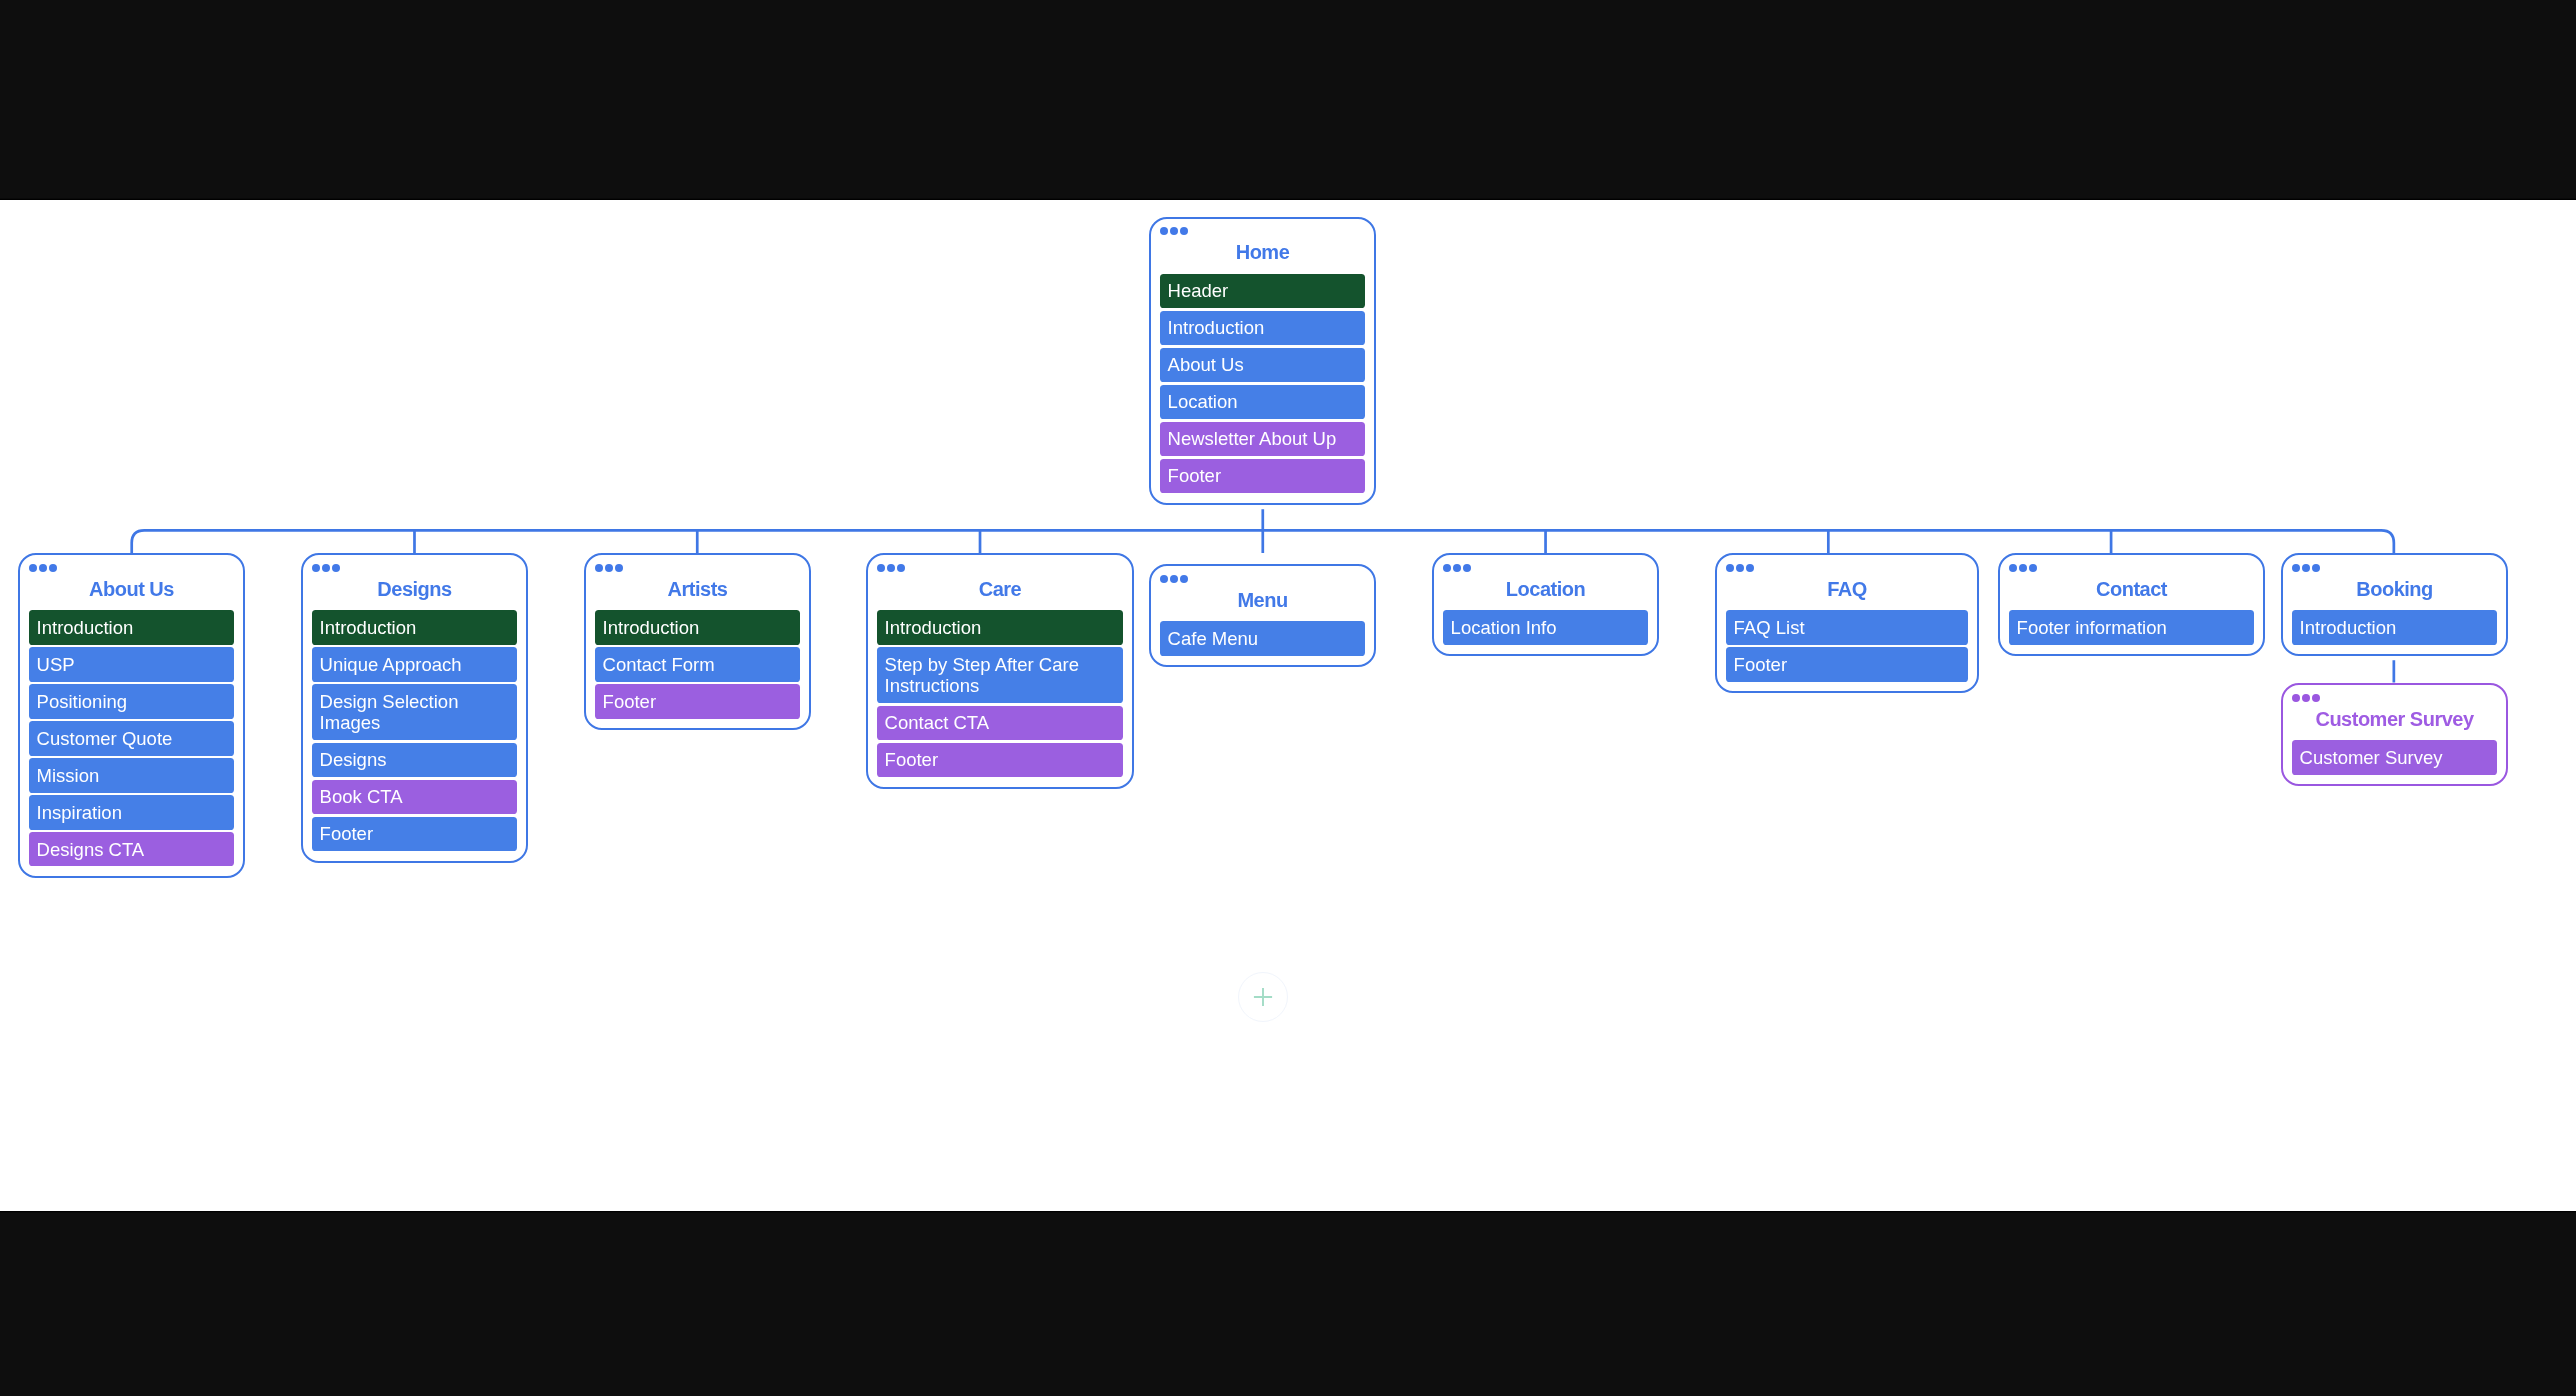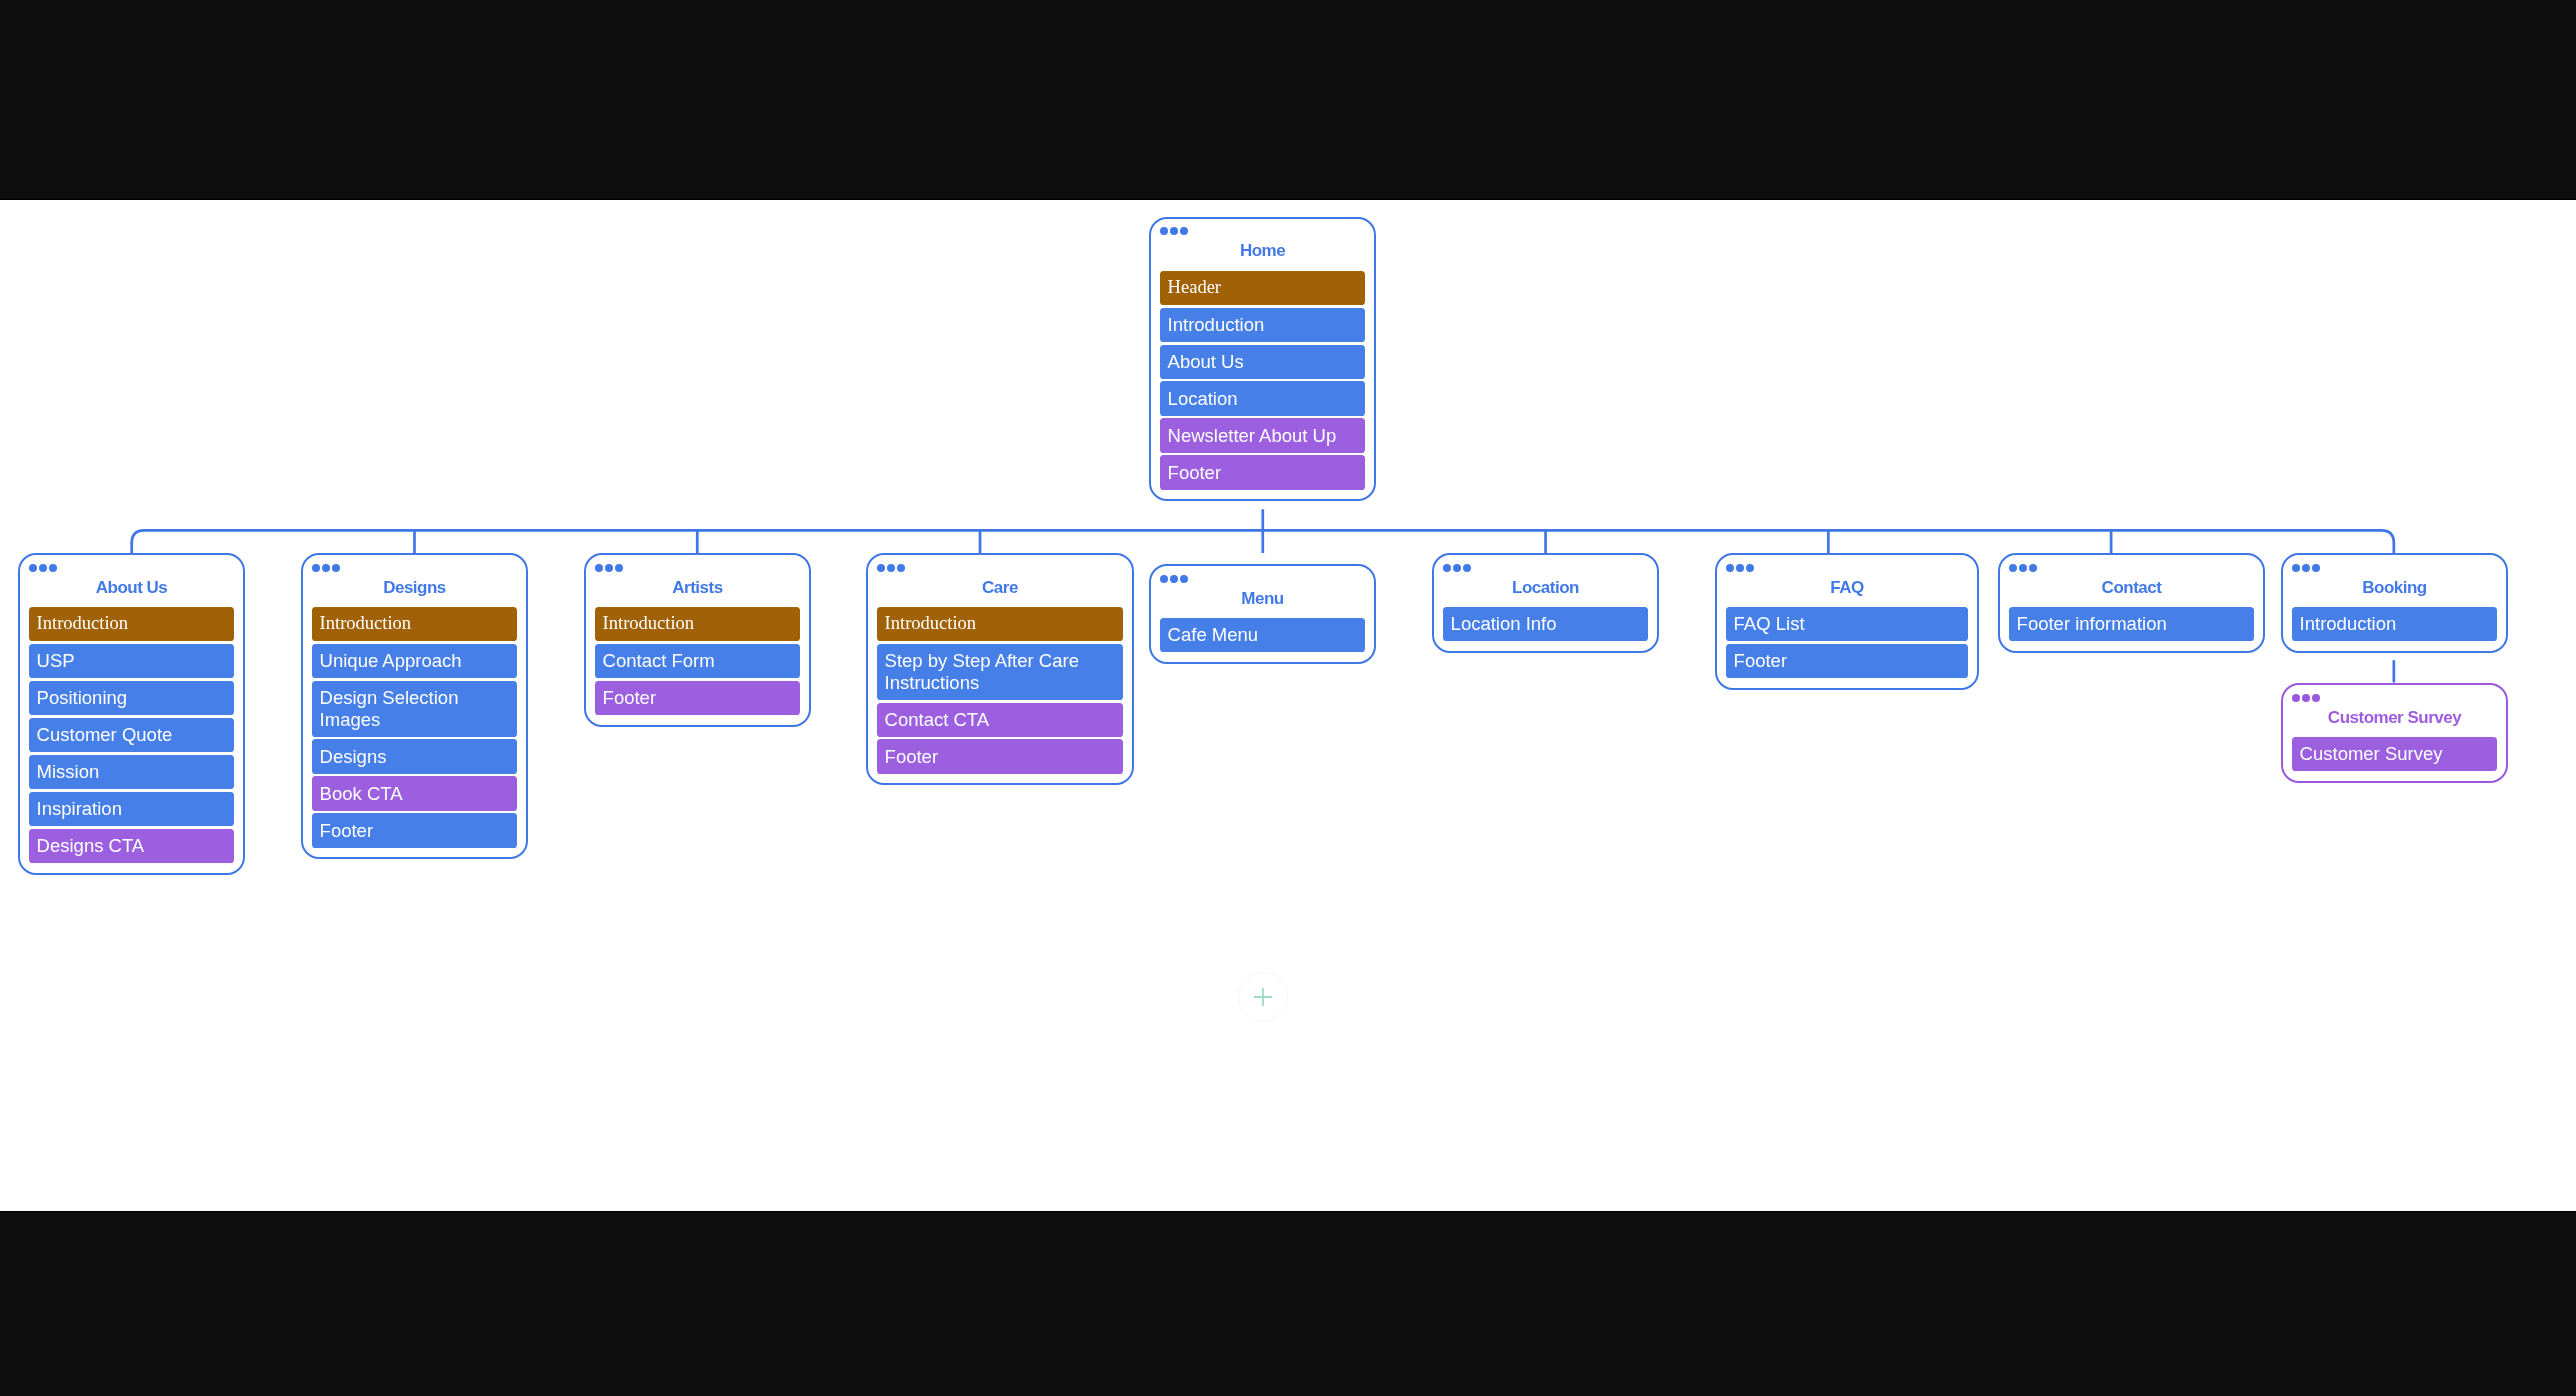--- a/index.html
+++ b/index.html
@@ -34,7 +34,7 @@
   .dot { width:8px; height:8px; border-radius:50%; background:#4279e8; }
   .purple-card .dot { background:#9a57e0; }
   .card-title {
-    text-align:center; font-weight:700; font-size:17px; color:#4279e8;
+    text-align:center; font-weight:700; font-size:20px; color:#4279e8;
     letter-spacing:-0.5px; margin: 6.3px 0 9.5px 0; line-height:1.15;
   }
   .purple-card .card-title { color:#9f5ce3; }

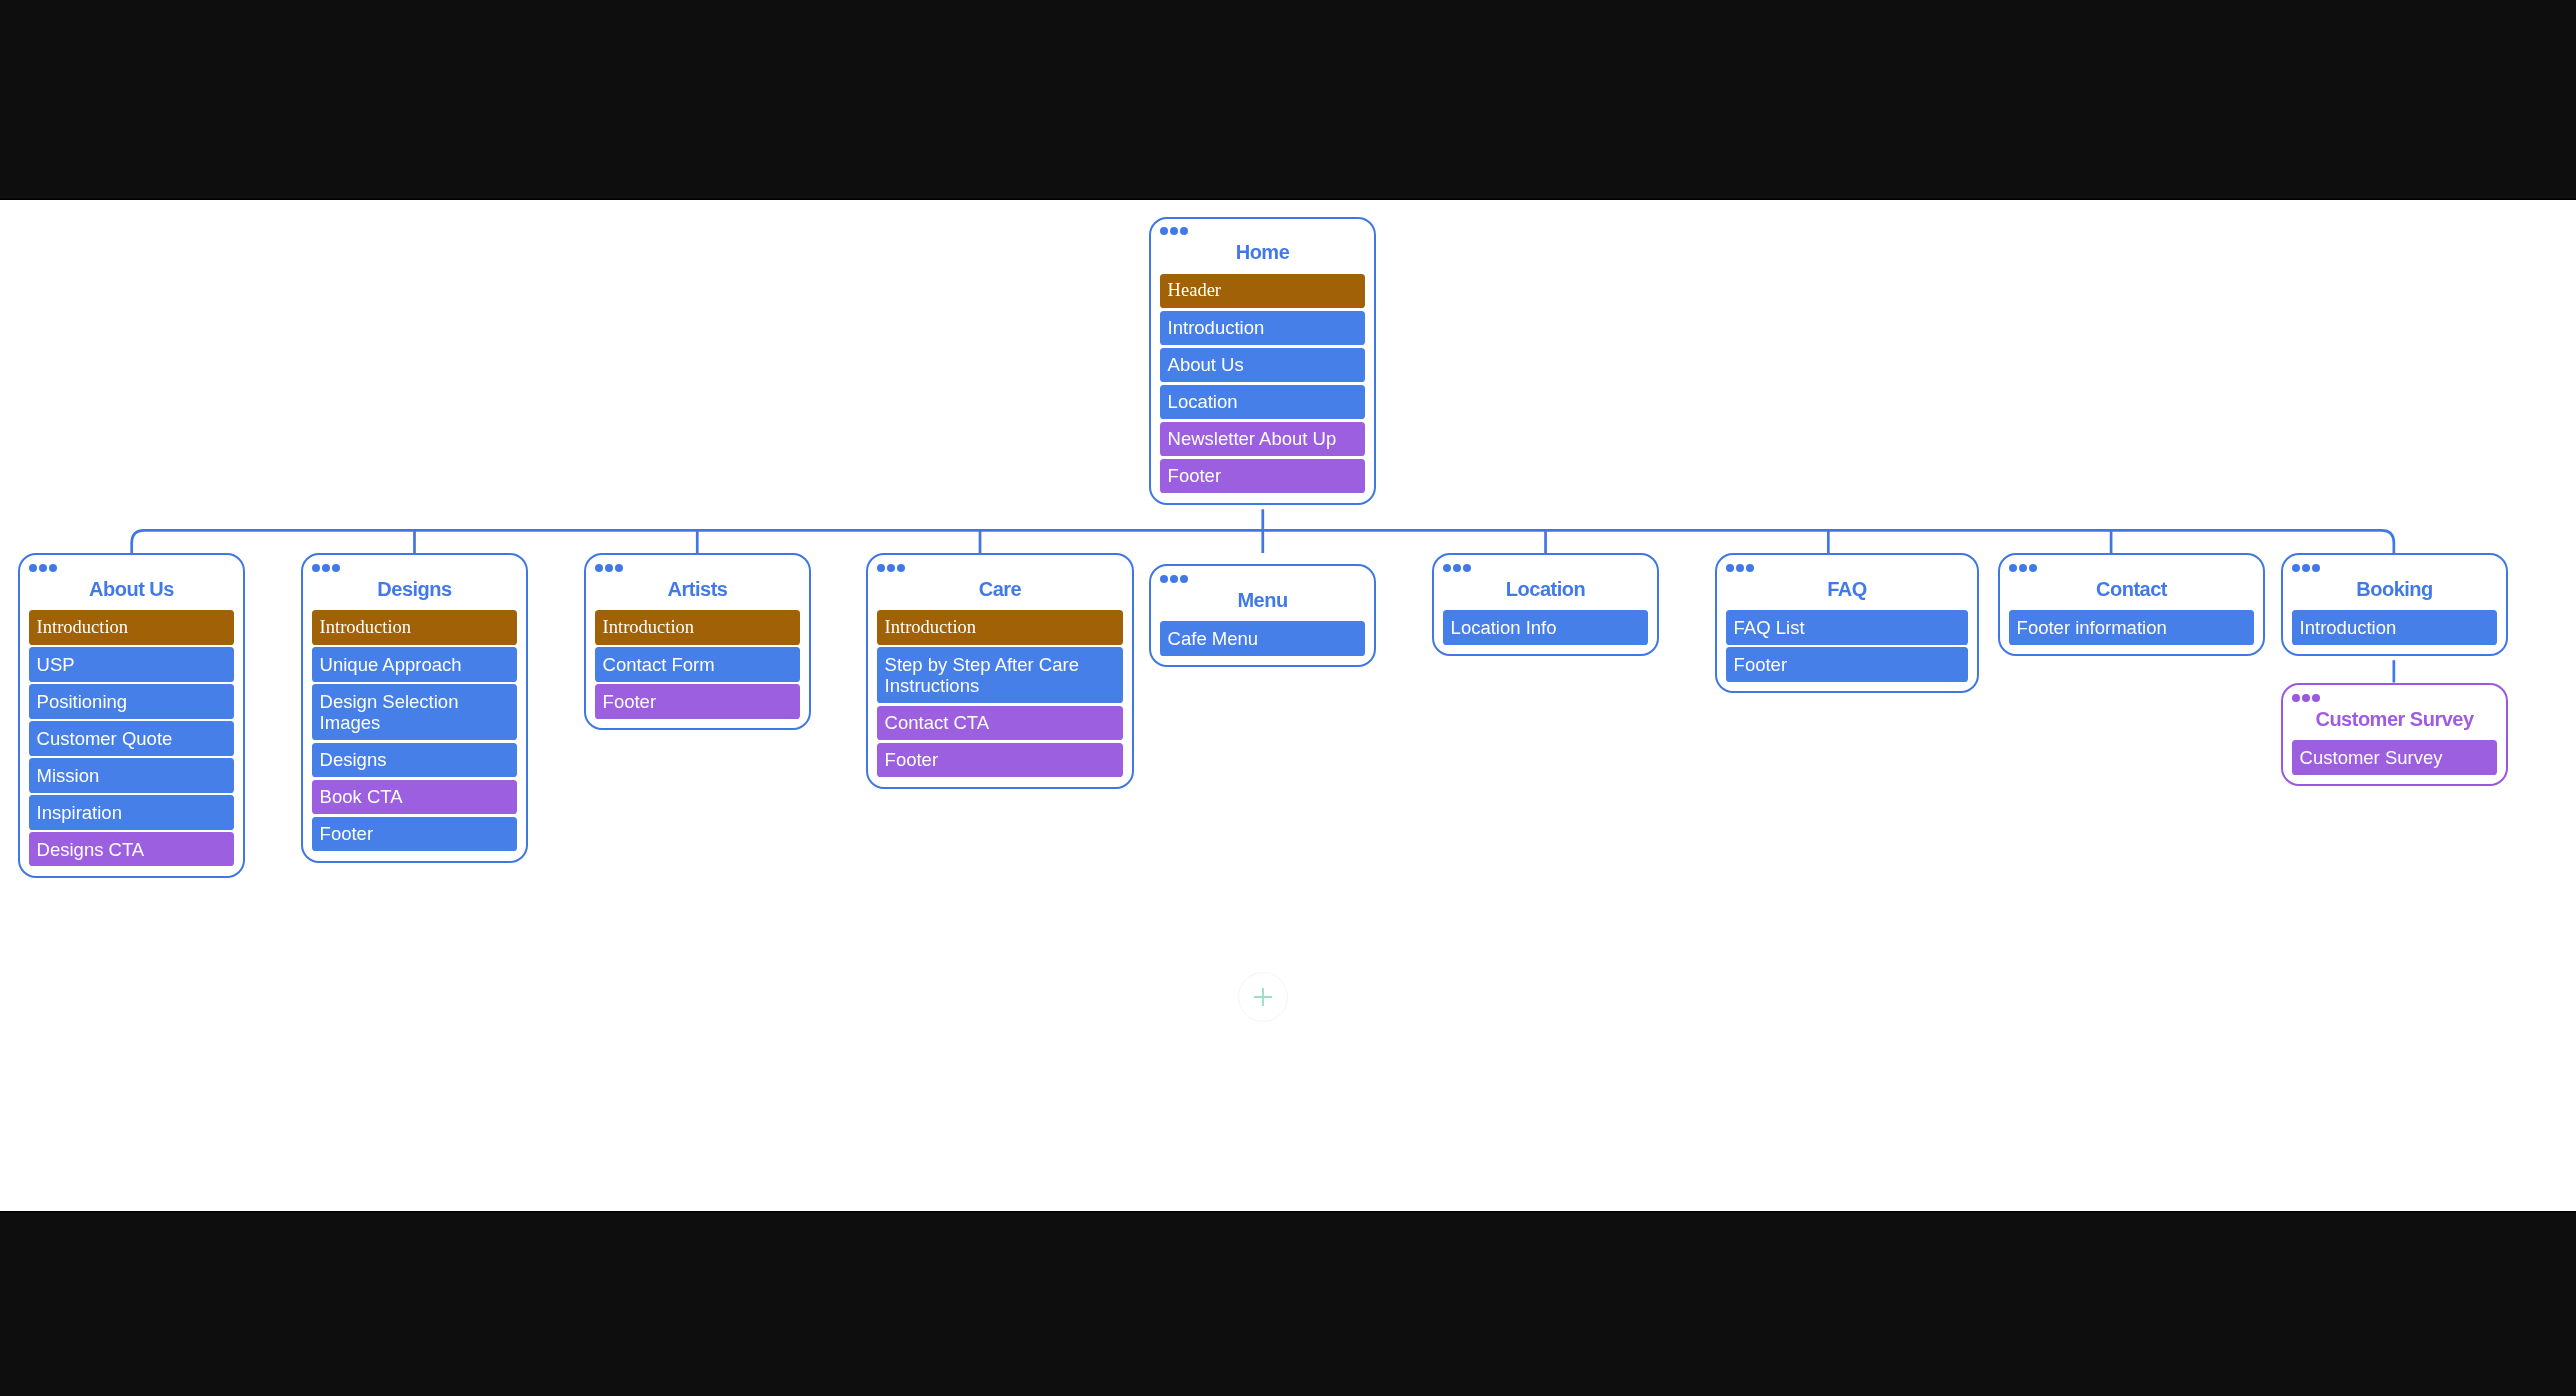--- a/index.html
+++ b/index.html
@@ -42,7 +42,7 @@
   .row { color:#fff; font-size:18.5px; line-height:21.6px; padding:6.3px 9px 6.3px 8px;
          border-radius:3.6px; }
   .row.blue { background:#457fe7; }
-  .row.topaz { background:#a16207;font-family:Liberation Serif, serif; }
+  .row.topaz { background:#14532d; }
   .row.purple { background:#9b5fe0; }
 
   .plus-btn {

